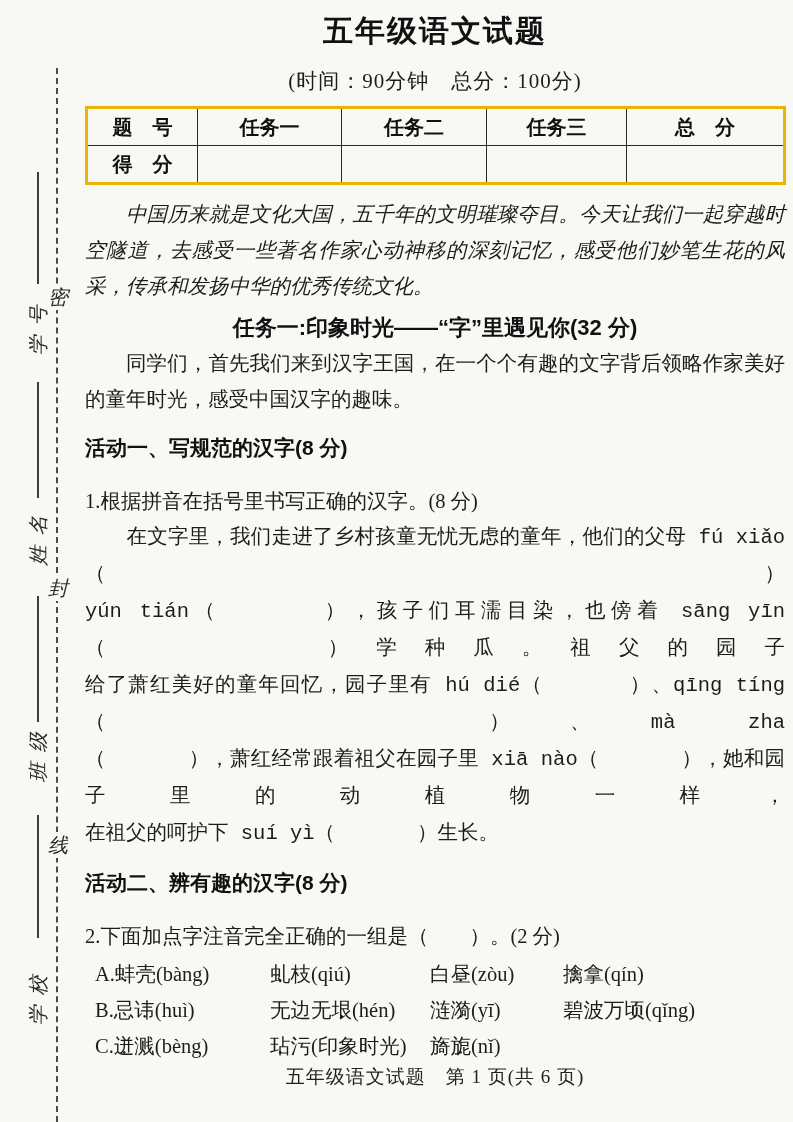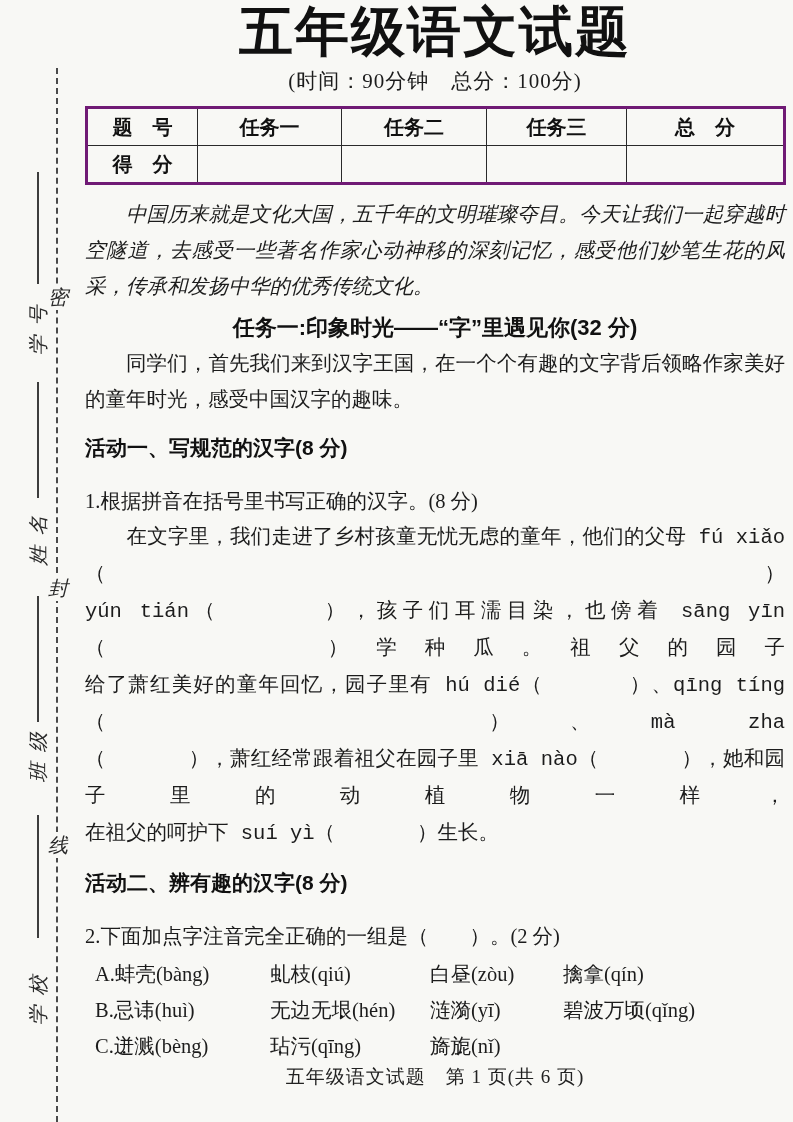--- a/index.html
+++ b/index.html
@@ -41,7 +41,7 @@
     text-align:center;margin:0;color:#111;
   }
   .title1{font-size:37px;line-height:50px;margin-top:50px;letter-spacing:1px;}
-  .title2{font-size:54px;line-height:50px;margin-top:6px;letter-spacing:2px;}
+  .title2{font-size:30px;line-height:50px;margin-top:6px;letter-spacing:2px;}
   .meta{font-size:21px;text-align:center;margin-top:11px;letter-spacing:1px;}
 
   table.score{

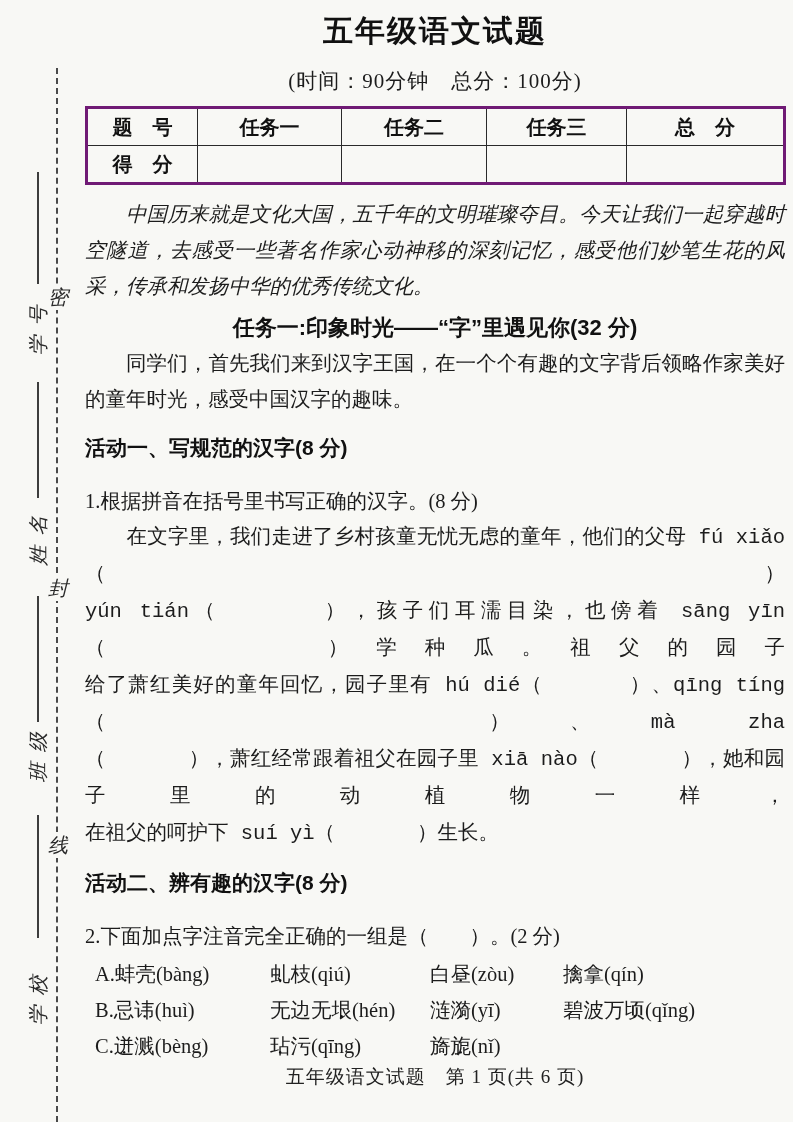--- a/index.html
+++ b/index.html
@@ -46,7 +46,7 @@
 
   table.score{
     border-collapse:collapse;width:698px;margin-top:11px;
-    table-layout:fixed;border:3px solid #701a75;
+    table-layout:fixed;border:3px solid #eab308;
   }
   table.score th,table.score td{
     border:1.5px solid #2a2a2a;height:36px;text-align:center;

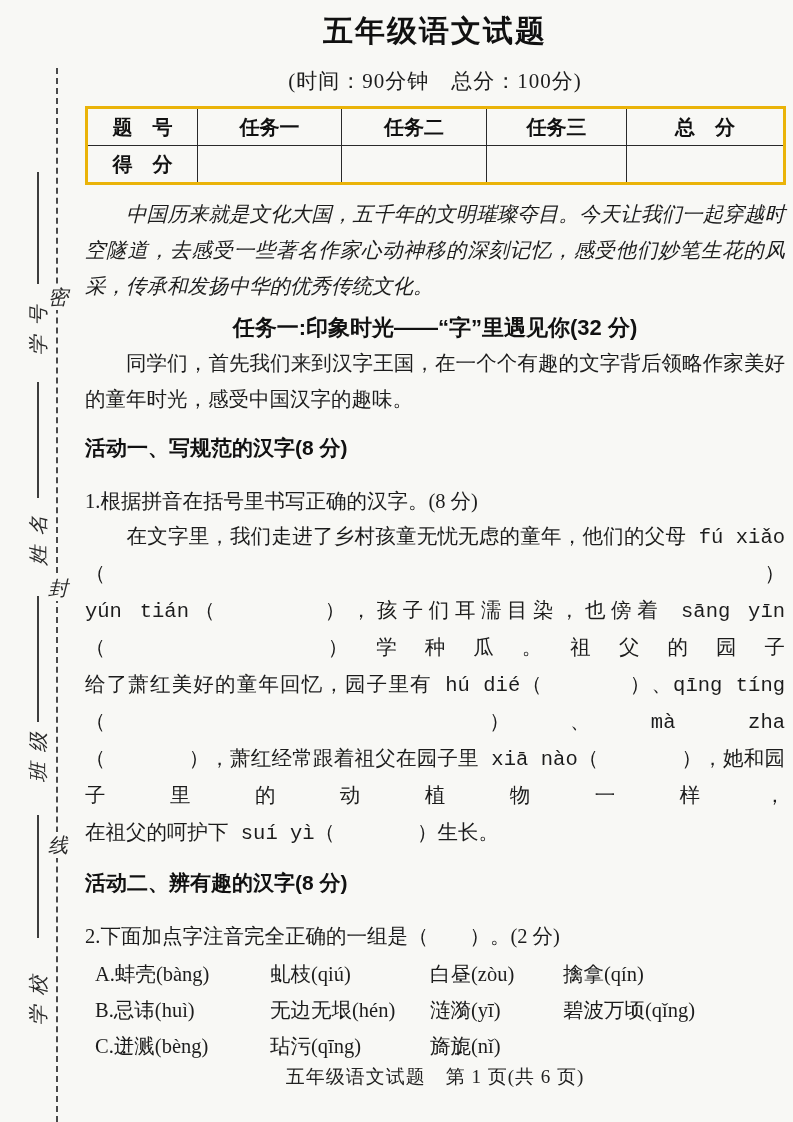--- a/index.html
+++ b/index.html
@@ -181,7 +181,7 @@
     </div>
     <div class="opt-row">
       <span class="opt-cell"><i>C.</i><i></i><i class="dotchar">迸</i><i>溅(bèng)</i></span>
-      <span class="opt-cell"><i></i><i class="dotchar">玷</i><i>污(qīng)</i></span>
+      <span class="opt-cell"><i></i><i class="dotchar">玷</i><i>污(印象时光)</i></span>
       <span class="opt-cell"><i>旖</i><i class="dotchar">旎</i><i>(nǐ)</i></span>
     </div>
 

